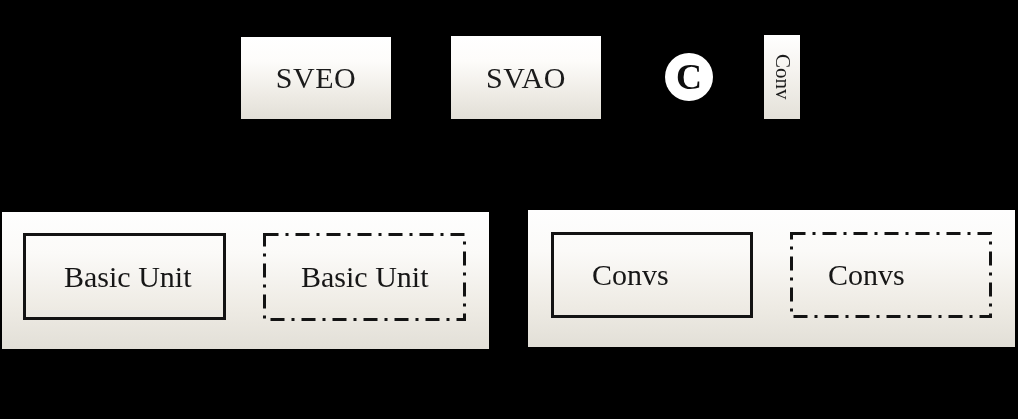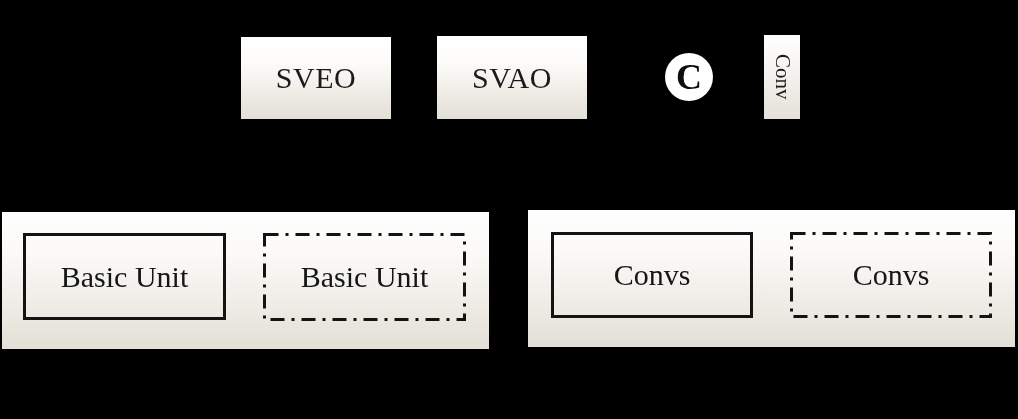--- a/index.html
+++ b/index.html
@@ -36,7 +36,7 @@
     writing-mode:vertical-rl;font-size:21px;color:#1b1b1b;
   }
   #sveo{left:241px;top:37px;width:150px;height:82px;}
-  #svao{left:437px;top:36px;width:150px;height:83px;}
+  #svao{left:451px;top:36px;width:150px;height:83px;}
   #panel-left{left:2px;top:212px;width:487px;height:137px;}
   #panel-right{left:528px;top:210px;width:487px;height:137px;}
   #bu-solid{left:21px;top:21px;width:203px;height:87px;}

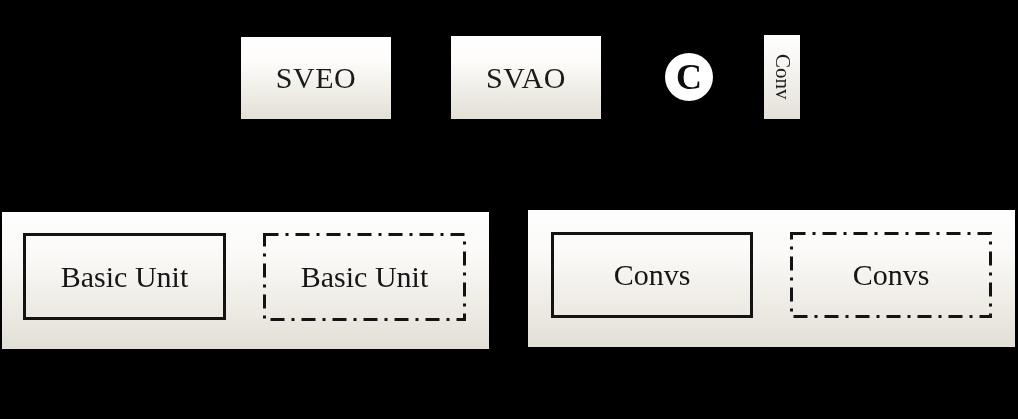--- a/index.html
+++ b/index.html
@@ -18,8 +18,8 @@
   .panel{position:absolute;
     background:linear-gradient(180deg,#fefefe 0%,#fbfaf8 30%,#eeebe4 70%,#e2dfd7 100%);}
   .inner{
-    position:absolute;display:flex;align-items:center;justify-content:center;
-    font-size:30px;color:#161616;box-sizing:border-box;background:transparent;
+    position:absolute;display:flex;align-items:center;
+    font-size:30px;color:#161616;box-sizing:border-box;background:transparent;padding-left:38px;
   }
   .inner.solid{border:3px solid #131313;}
   .inner .dd{position:absolute;left:0;top:0;width:100%;height:100%;}

